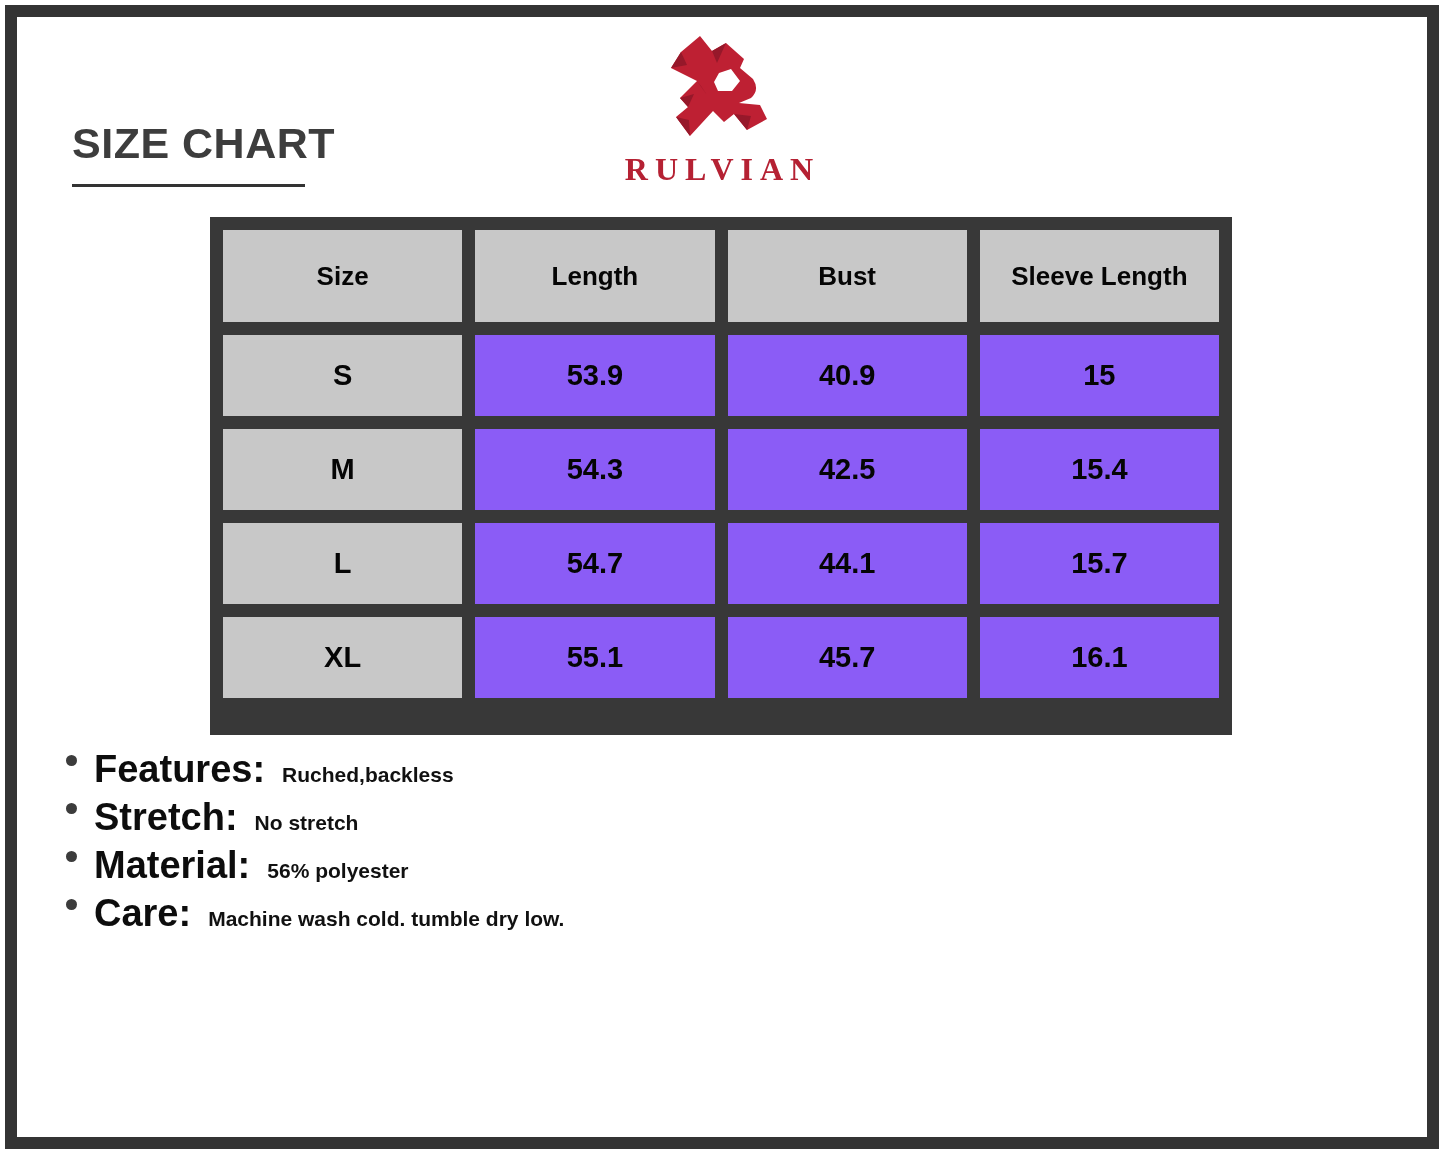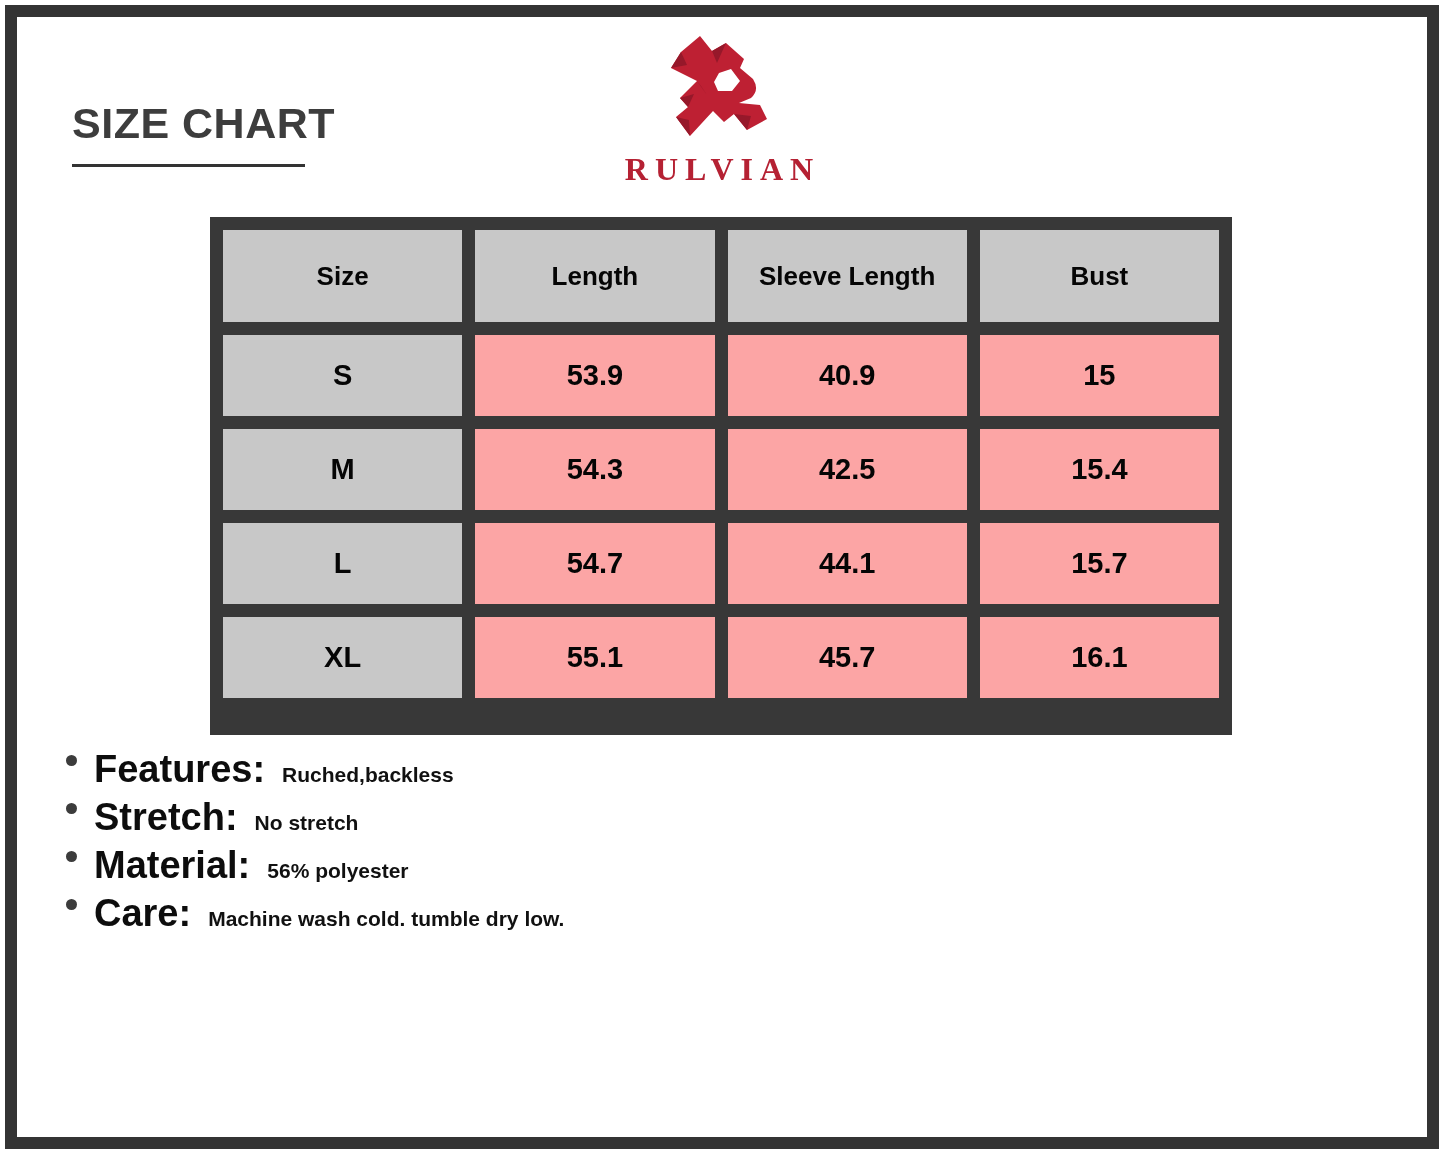--- a/index.html
+++ b/index.html
@@ -21,7 +21,7 @@
   
   .title-block {
     position: absolute;
-    left: 72px; top: 100px;
+    left: 72px; top: 120px;
   }
   .page-title {
     font-size: 43px;

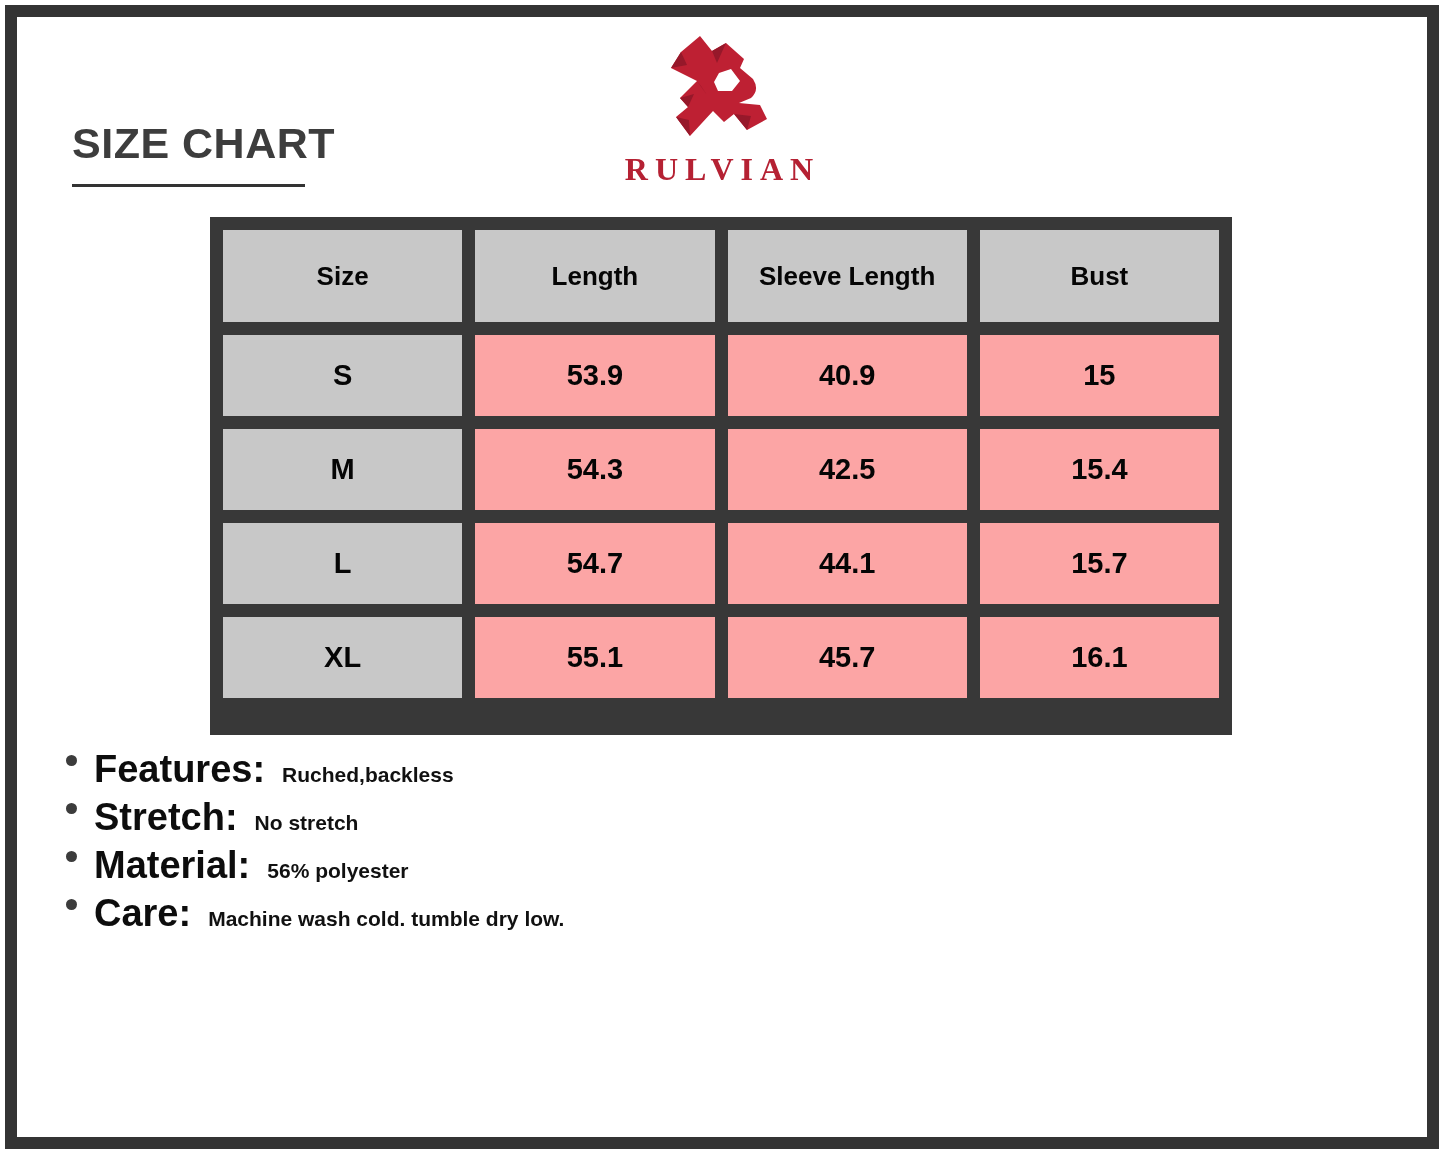--- a/index.html
+++ b/index.html
@@ -147,8 +147,8 @@
 <div class="size-table">
   <div class="cell head">Size</div>
   <div class="cell head">Length</div>
+  <div class="cell head">Bust</div>
   <div class="cell head">Sleeve Length</div>
-  <div class="cell head">Bust</div>
 
   <div class="cell body size-col">S</div>
   <div class="cell body">53.9</div>

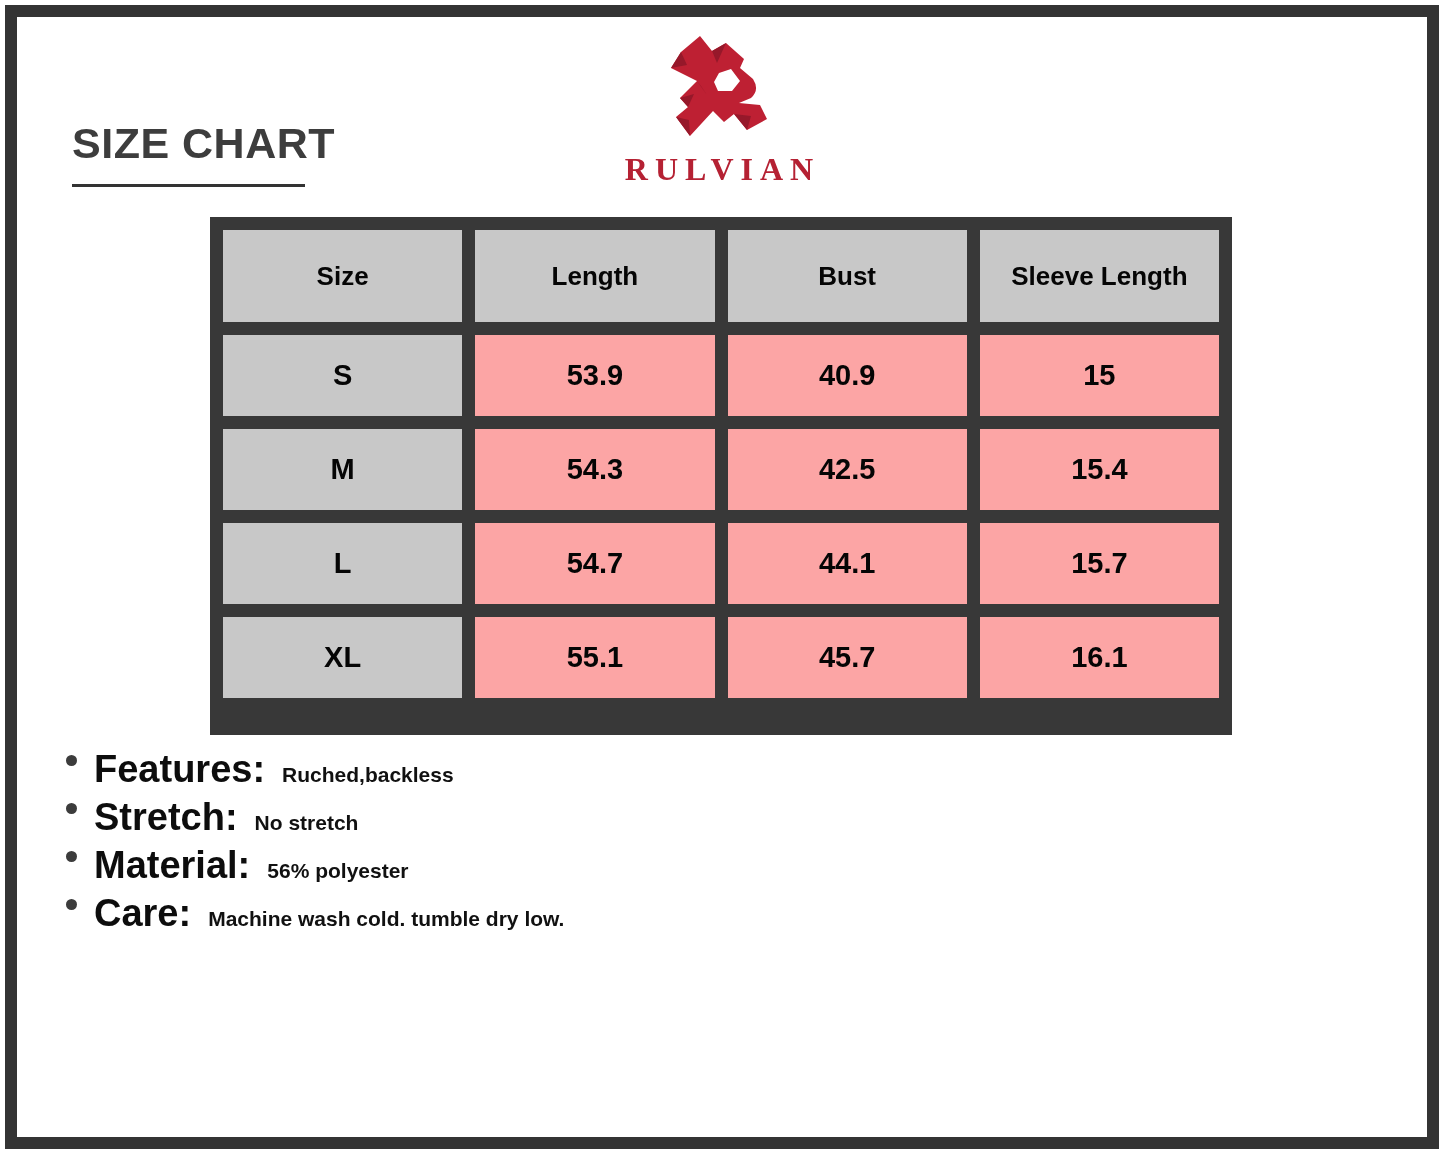--- a/index.html
+++ b/index.html
@@ -73,7 +73,7 @@
     display: flex;
     align-items: center;
     justify-content: center;
-    background: #fca5a5;
+    background: #8b5cf6;
     font-weight: bold;
     color: #050505;
   }

